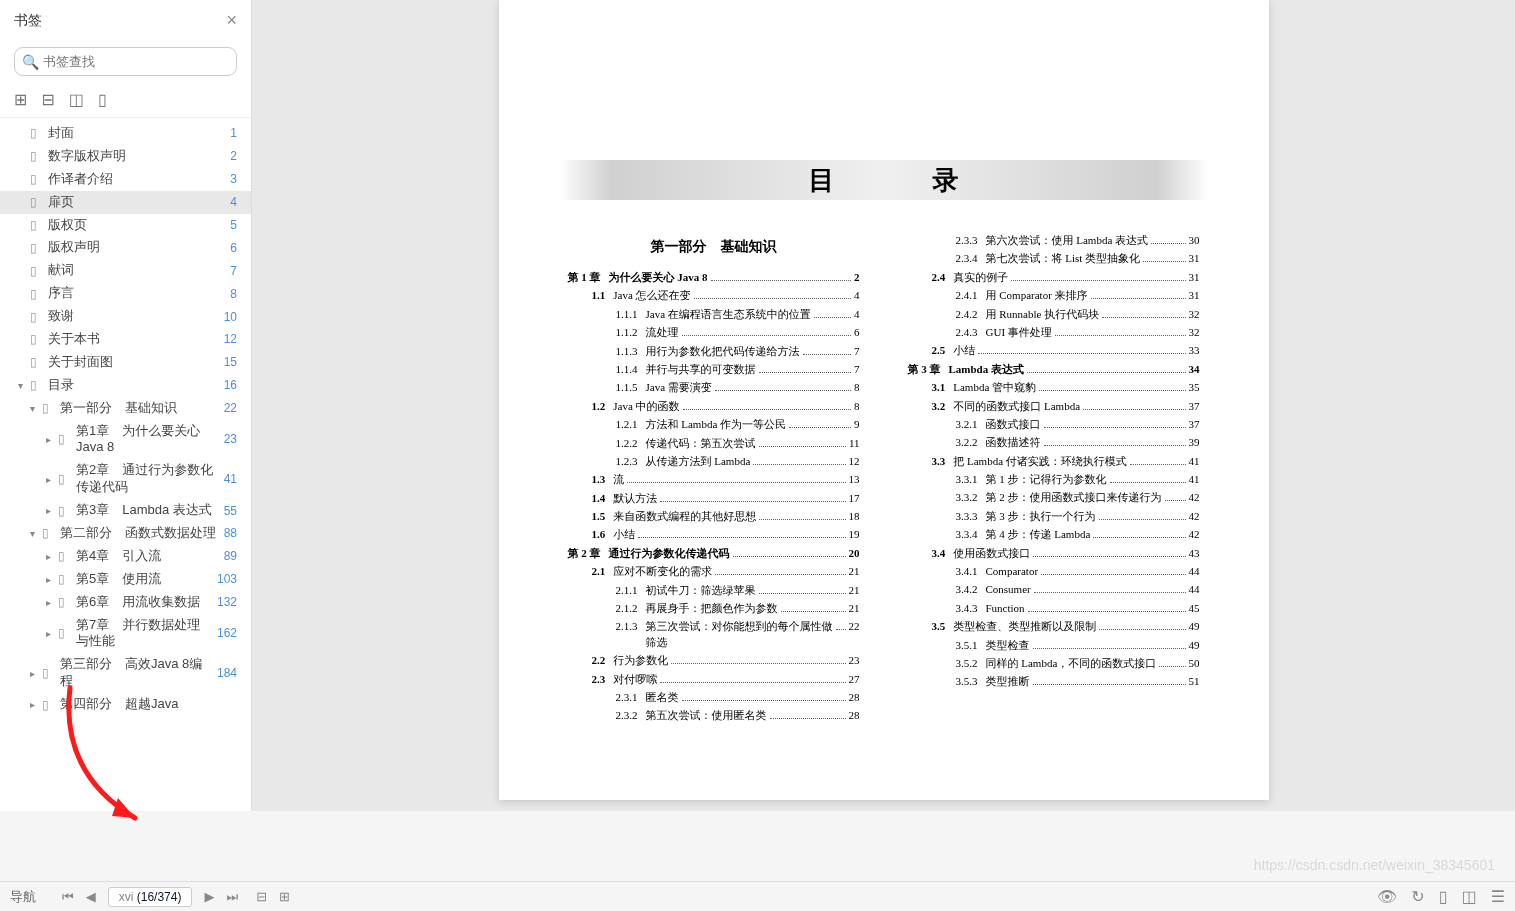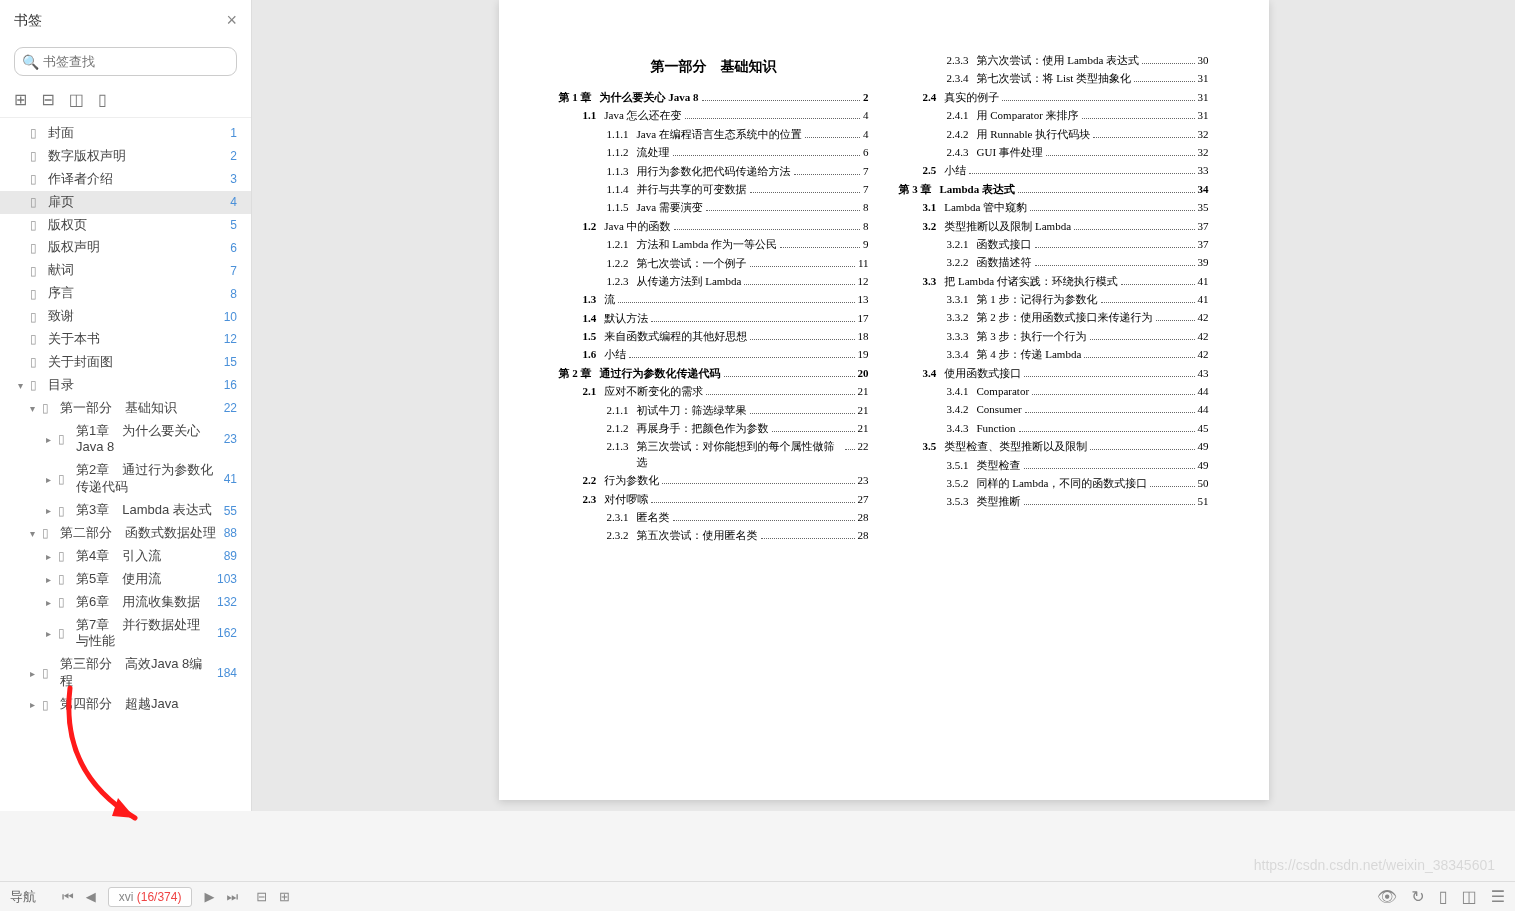--- a/index.html
+++ b/index.html
@@ -221,6 +221,9 @@
 
 <div class="content-area">
   <div class="page">
+    <div class="page-title-band">
+        <span>目　录</span>
+      </div>
     <div class="toc-cols">
       <div class="toc-col" id="toc-left">
           <div class="toc-part">第一部分　基础知识</div>

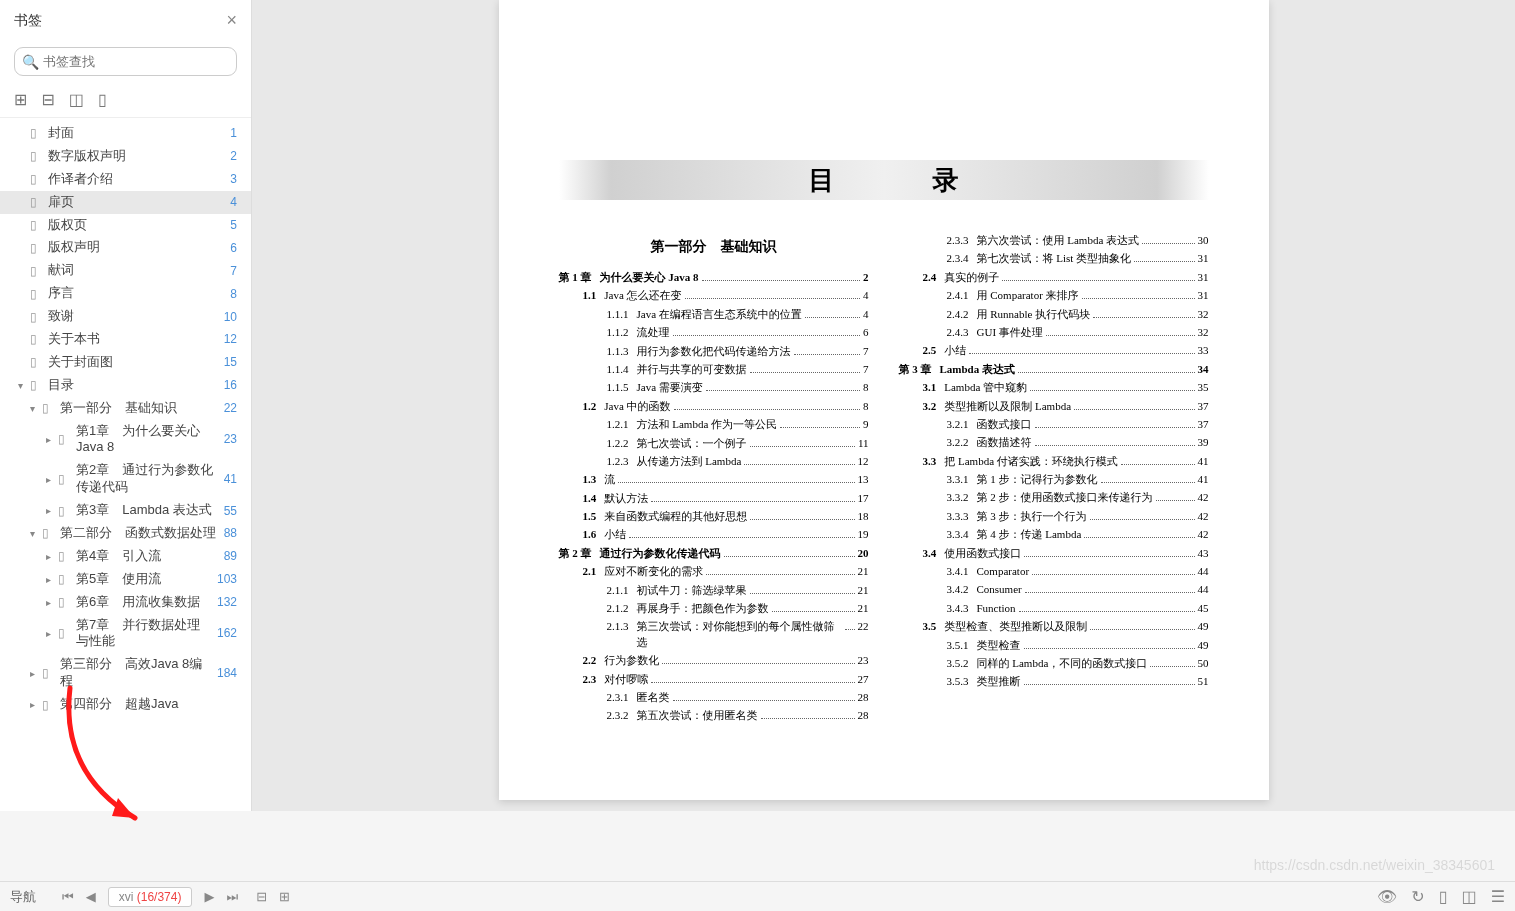--- a/index.html
+++ b/index.html
@@ -34,7 +34,7 @@
 .toc-cols { display: flex; gap: 30px; font-family: 'SimSun', serif; font-size: 11px; }
 .toc-col { flex: 1; }
 .toc-part { text-align: center; font-size: 14px; font-weight: bold; margin: 8px 0 14px; }
-.toc-line { display: flex; align-items: baseline; margin: 3px 0; line-height: 1.4; }
+.toc-line { display: flex; align-items: baseline; margin: 3px 9px; line-height: 1.4; }
 .toc-num { flex: 0 0 auto; margin-right: 8px; font-weight: bold; }
 .toc-sub .toc-num { font-weight: normal; }
 .toc-text { flex: 0 1 auto; }

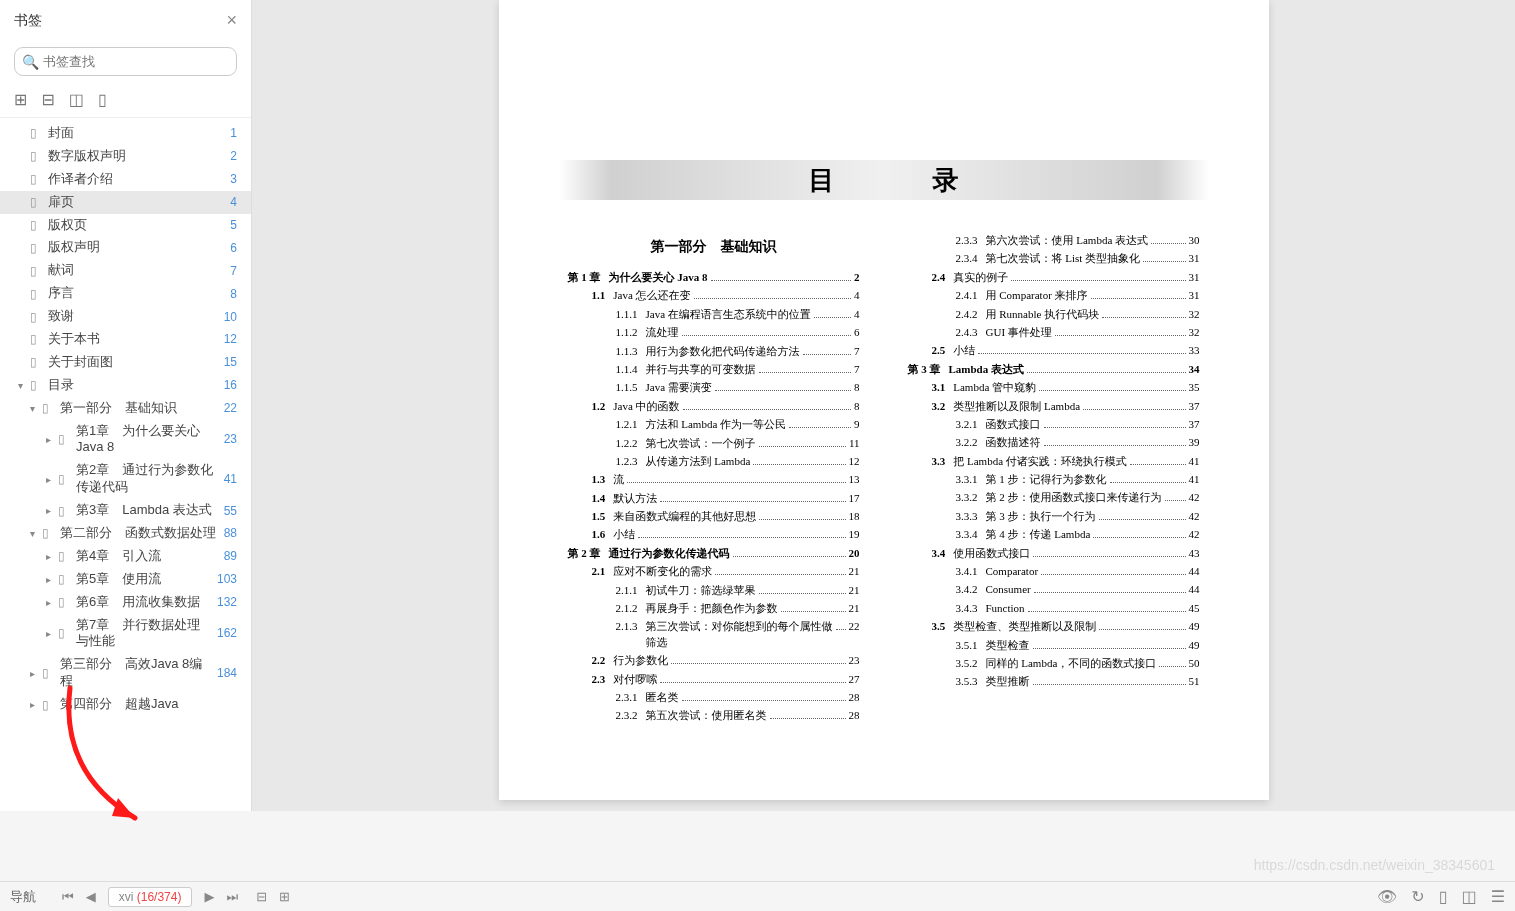--- a/index.html
+++ b/index.html
@@ -429,7 +429,7 @@
           </div>
           <div class="toc-line toc-sec">
             <span class="toc-num">3.2</span>
-            <span class="toc-text">类型推断以及限制 Lambda</span>
+            <span class="toc-text">不同的函数式接口 Lambda</span>
             <span class="toc-dots"></span>
             <span class="toc-pg">37</span>
           </div>

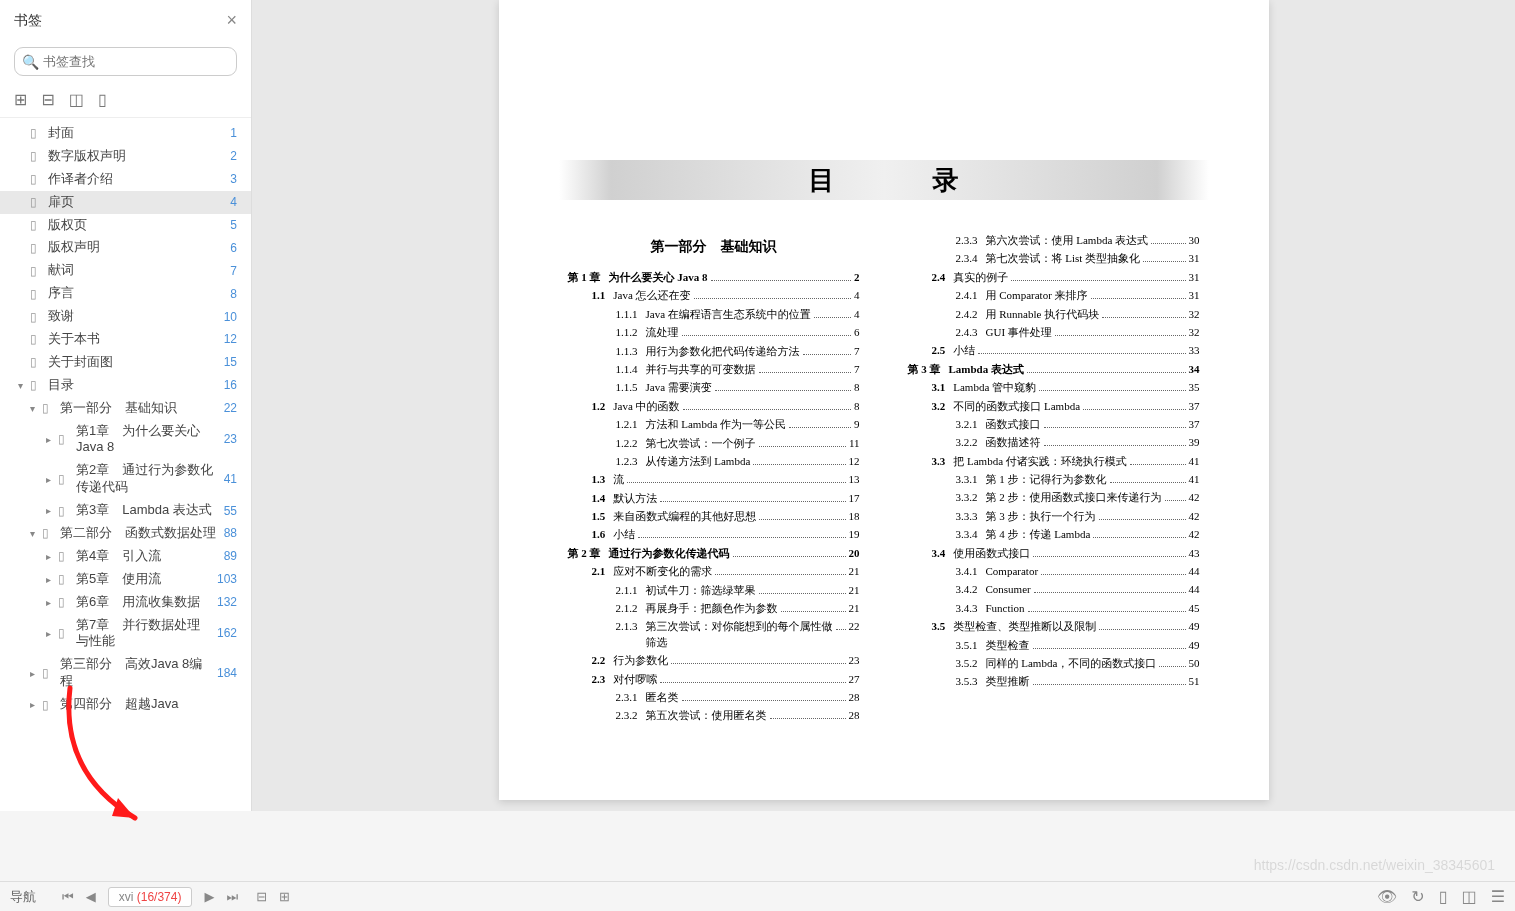--- a/index.html
+++ b/index.html
@@ -283,7 +283,7 @@
           </div>
           <div class="toc-line toc-sub">
             <span class="toc-num">1.2.2</span>
-            <span class="toc-text">第七次尝试：一个例子</span>
+            <span class="toc-text">传递代码：第五次尝试</span>
             <span class="toc-dots"></span>
             <span class="toc-pg">11</span>
           </div>

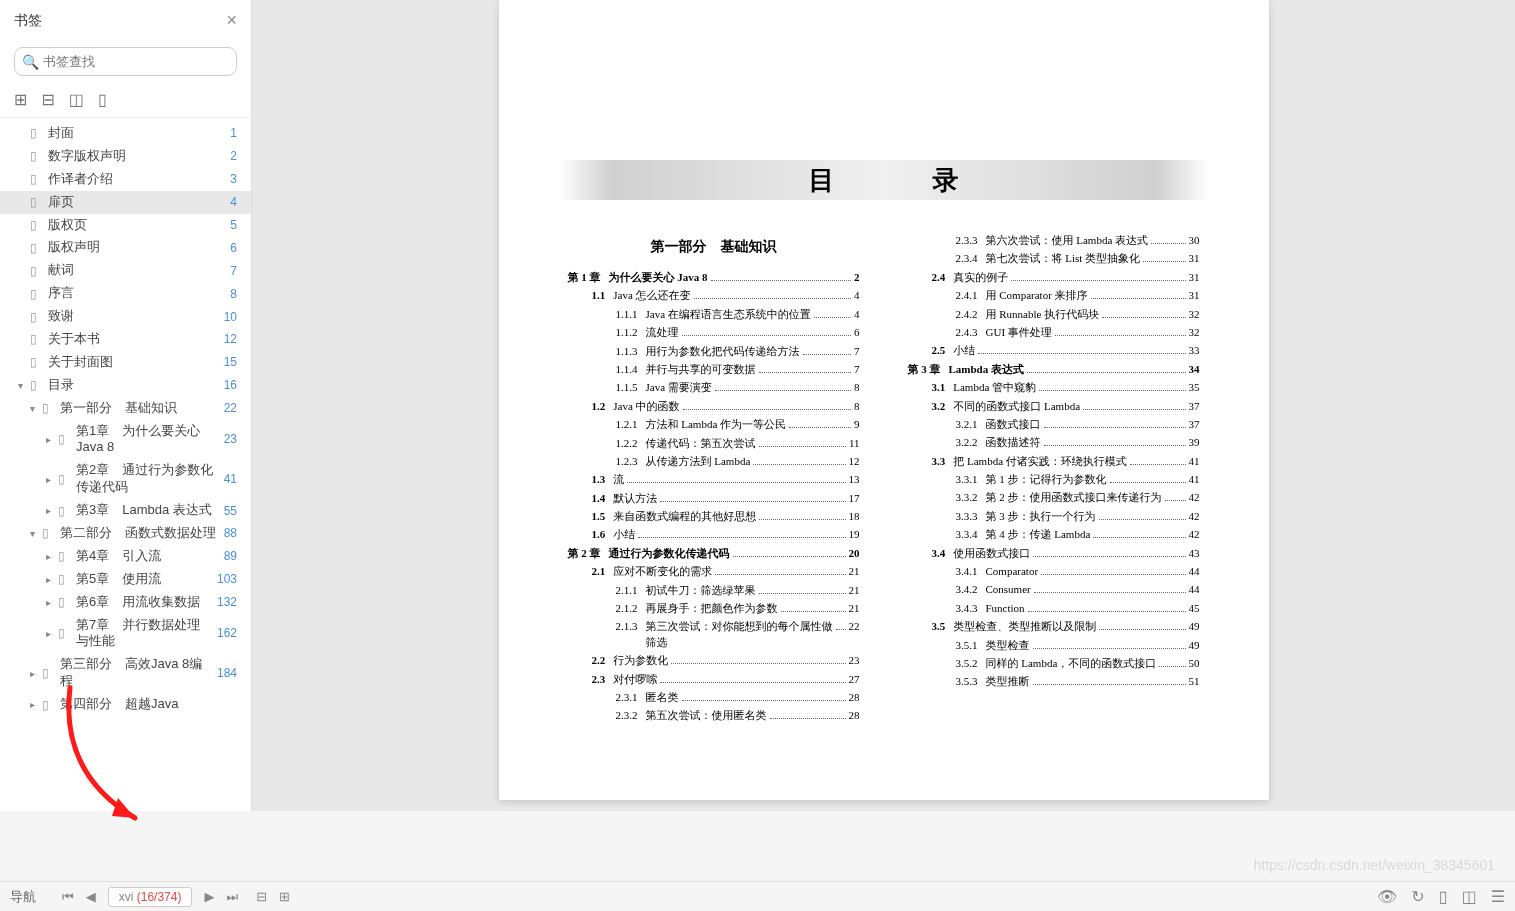--- a/index.html
+++ b/index.html
@@ -53,7 +53,7 @@
 .bb-nav { margin-left: 26px; display: flex; align-items: center; gap: 12px; }
 .bb-nav span { cursor: pointer; color: #888; }
 .bb-page-ind { padding: 2px 10px; background: #fff; border: 1px solid #ccc; border-radius: 3px; font-size: 12px; }
-.bb-page-ind .dim { color: #ef4444; margin-top: 20px; }
+.bb-page-ind .dim { color: #0f172a; margin-top: 20px; }
 .bb-right { margin-left: auto; display: flex; gap: 14px; color: #888; }
 .bb-right span { cursor: pointer; font-size: 16px; }
 .watermark { position:absolute; right:20px; bottom:38px; color:rgba(0,0,0,0.12); font-size:14px; }

